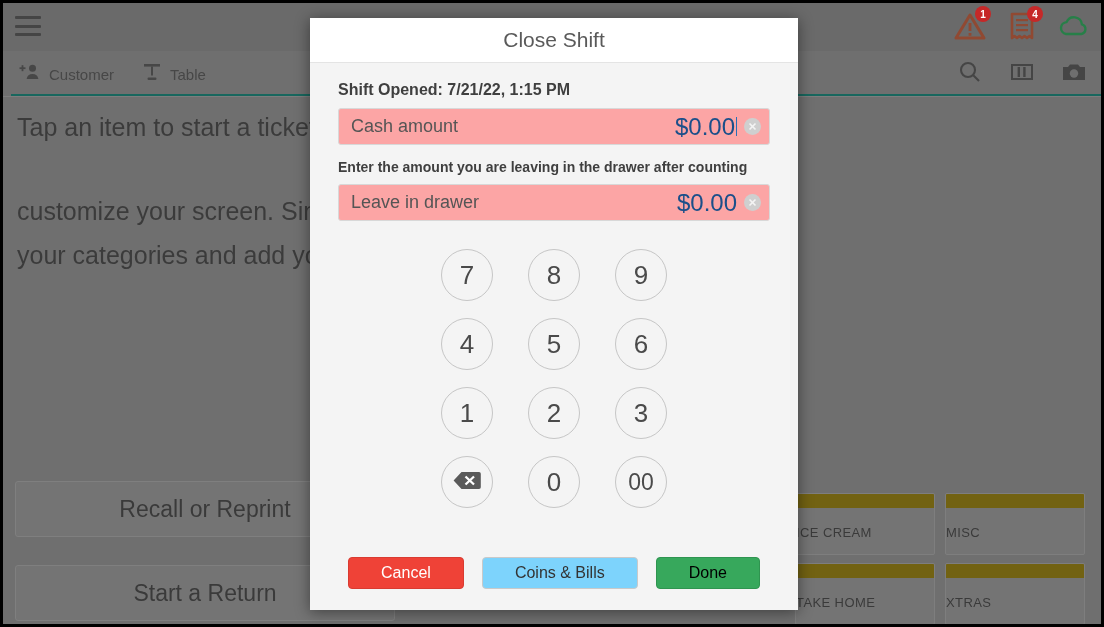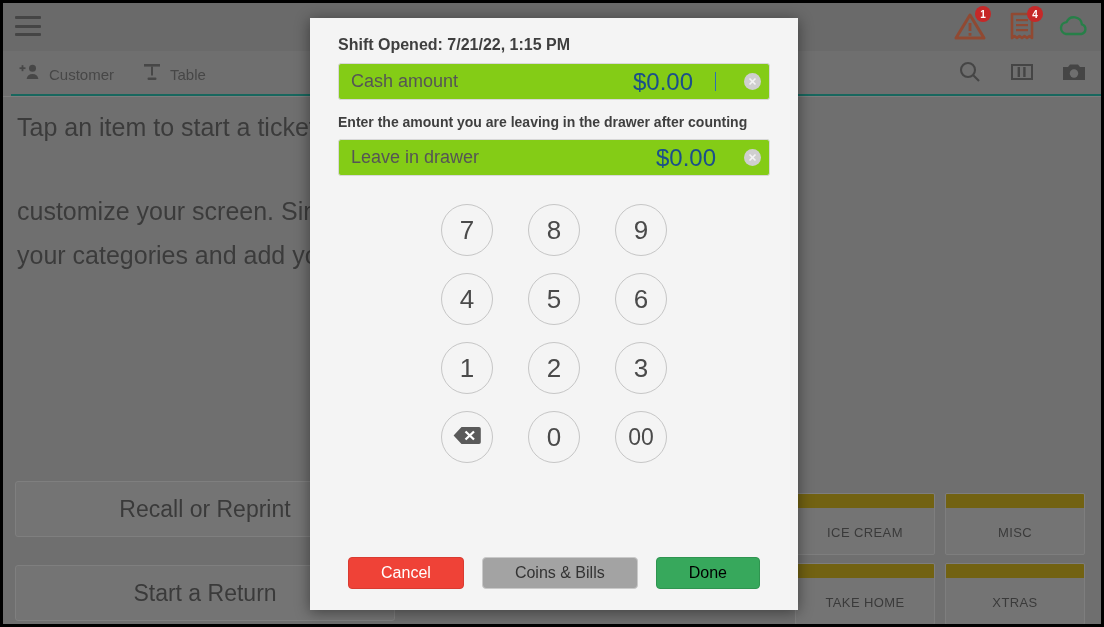--- a/index.html
+++ b/index.html
@@ -305,6 +305,9 @@
   <div id="scrim"></div>
 
   <div id="modal">
+    <div id="modal-header">
+      <span id="modal-title">Close Shift</span>
+    </div>
 
     <div id="modal-body">
 

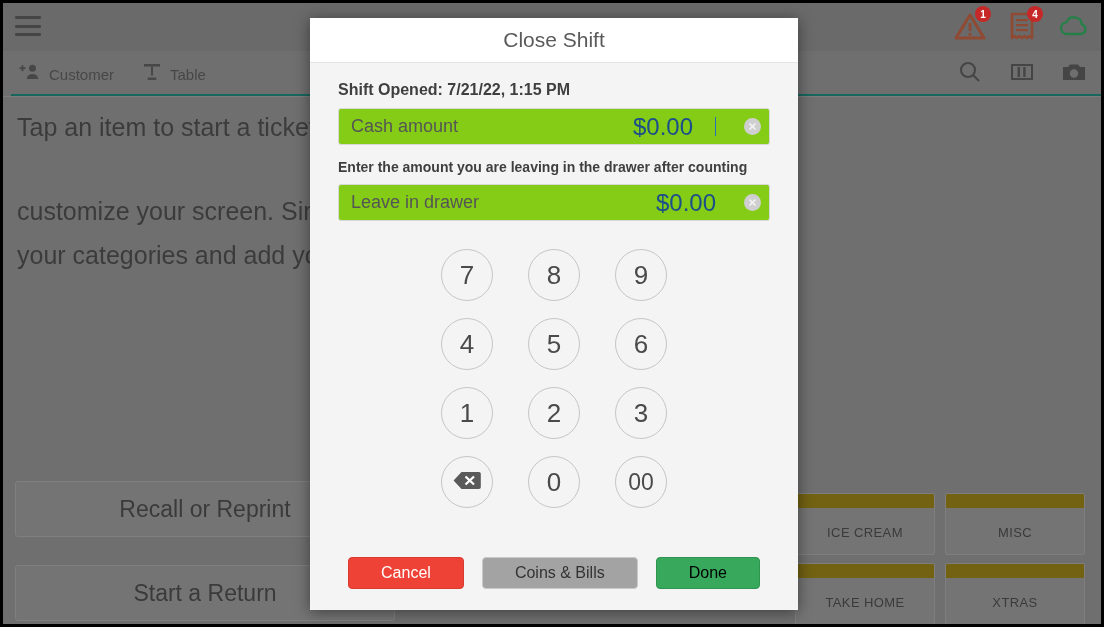--- a/index.html
+++ b/index.html
@@ -122,10 +122,10 @@
     font-size: 16px; font-weight: bold; color: #3f3f3f; margin-bottom: 9px;
   }
   .amount-field {
-    position: relative; height: 37px; background: #84cc16;
+    position: relative; height: 37px; background: #fca5a5;
     border: 1px solid #d8d8d8; border-radius: 3px;
     display: flex; align-items: center;
-    padding: 0 8px 0 12px; margin-bottom: 14px; gap: 21px;
+    padding: 0 8px 0 12px; margin-bottom: 14px;
   }
   .amount-field .flabel { font-size: 18px; color: #555; flex: 1; }
   .amount-field .fvalue { font-size: 24px; color: #1b4f8a; font-weight: 500; }

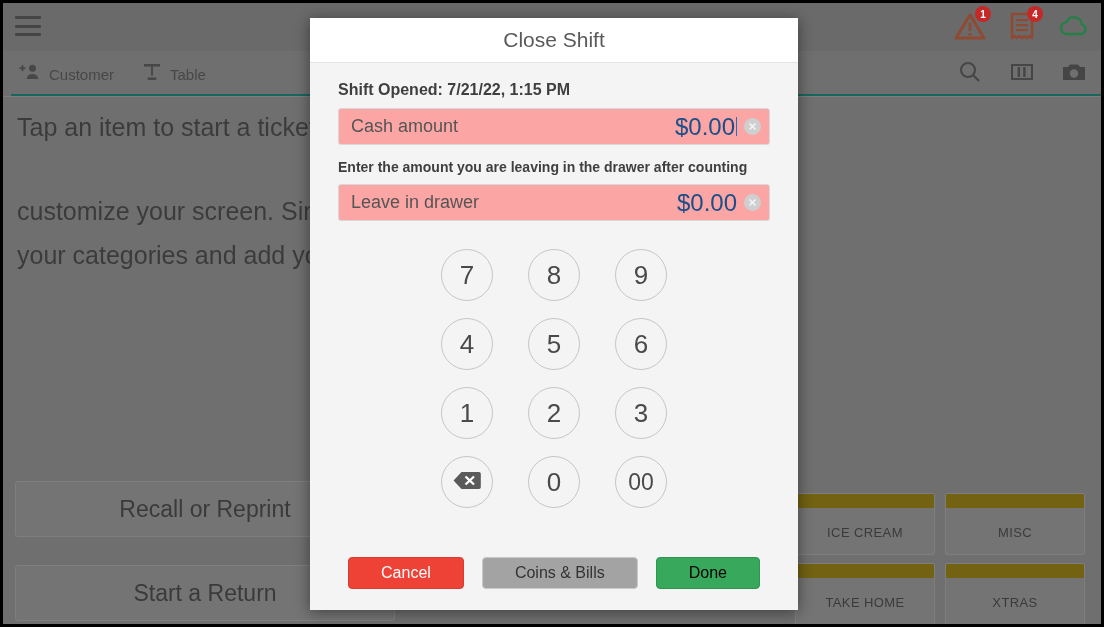--- a/index.html
+++ b/index.html
@@ -91,7 +91,7 @@
   .catbtn {
     width: 140px; height: 62px; background: #8d8d8d;
     border: 1px solid #9b9b9b; border-radius: 2px;
-    display: flex; align-items: flex-end; justify-content: center;
+    display: flex; align-items: flex-end; justify-content: flex-start;
     position: relative; overflow: hidden; padding-bottom: 14px;
   }
   .catbtn::before {

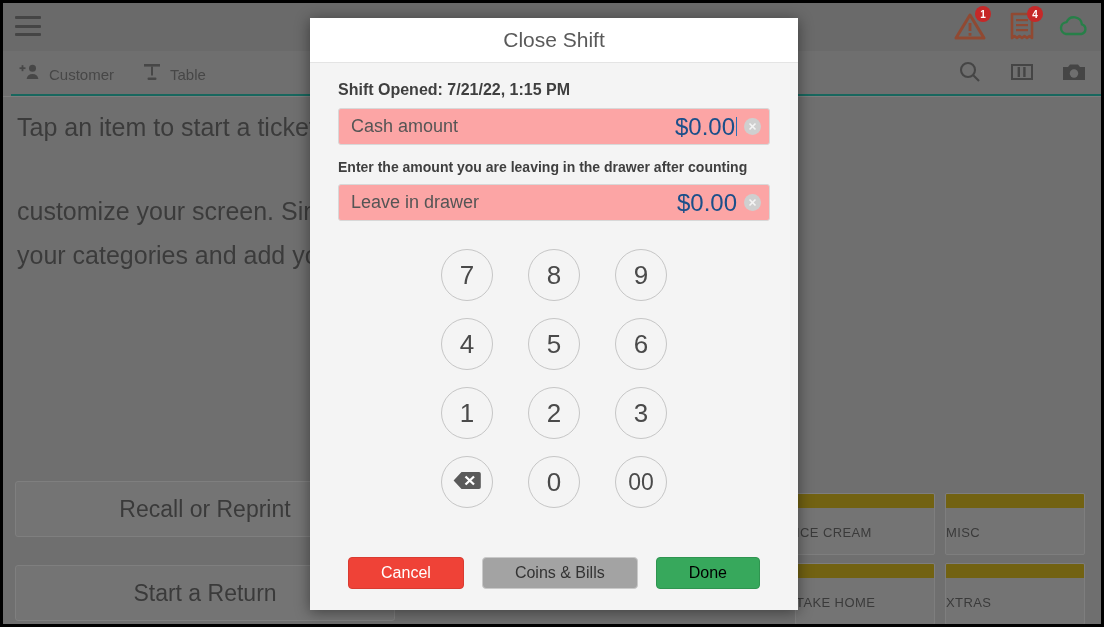--- a/index.html
+++ b/index.html
@@ -170,7 +170,7 @@
     padding: 0 32px; border: 1px solid transparent;
   }
   #btn-cancel { background: #ef4237; color: #fff; border-color: #d93b31; }
-  #btn-coins  { background: #a3a3a3; color: #333; border-color: #c9c9c9; }
+  #btn-coins  { background: #7dd3fc; color: #333; border-color: #c9c9c9; }
   #btn-done   { background: #37a85c; color: #000000; border-color: #2f9450; }
 </style>
 </head>

